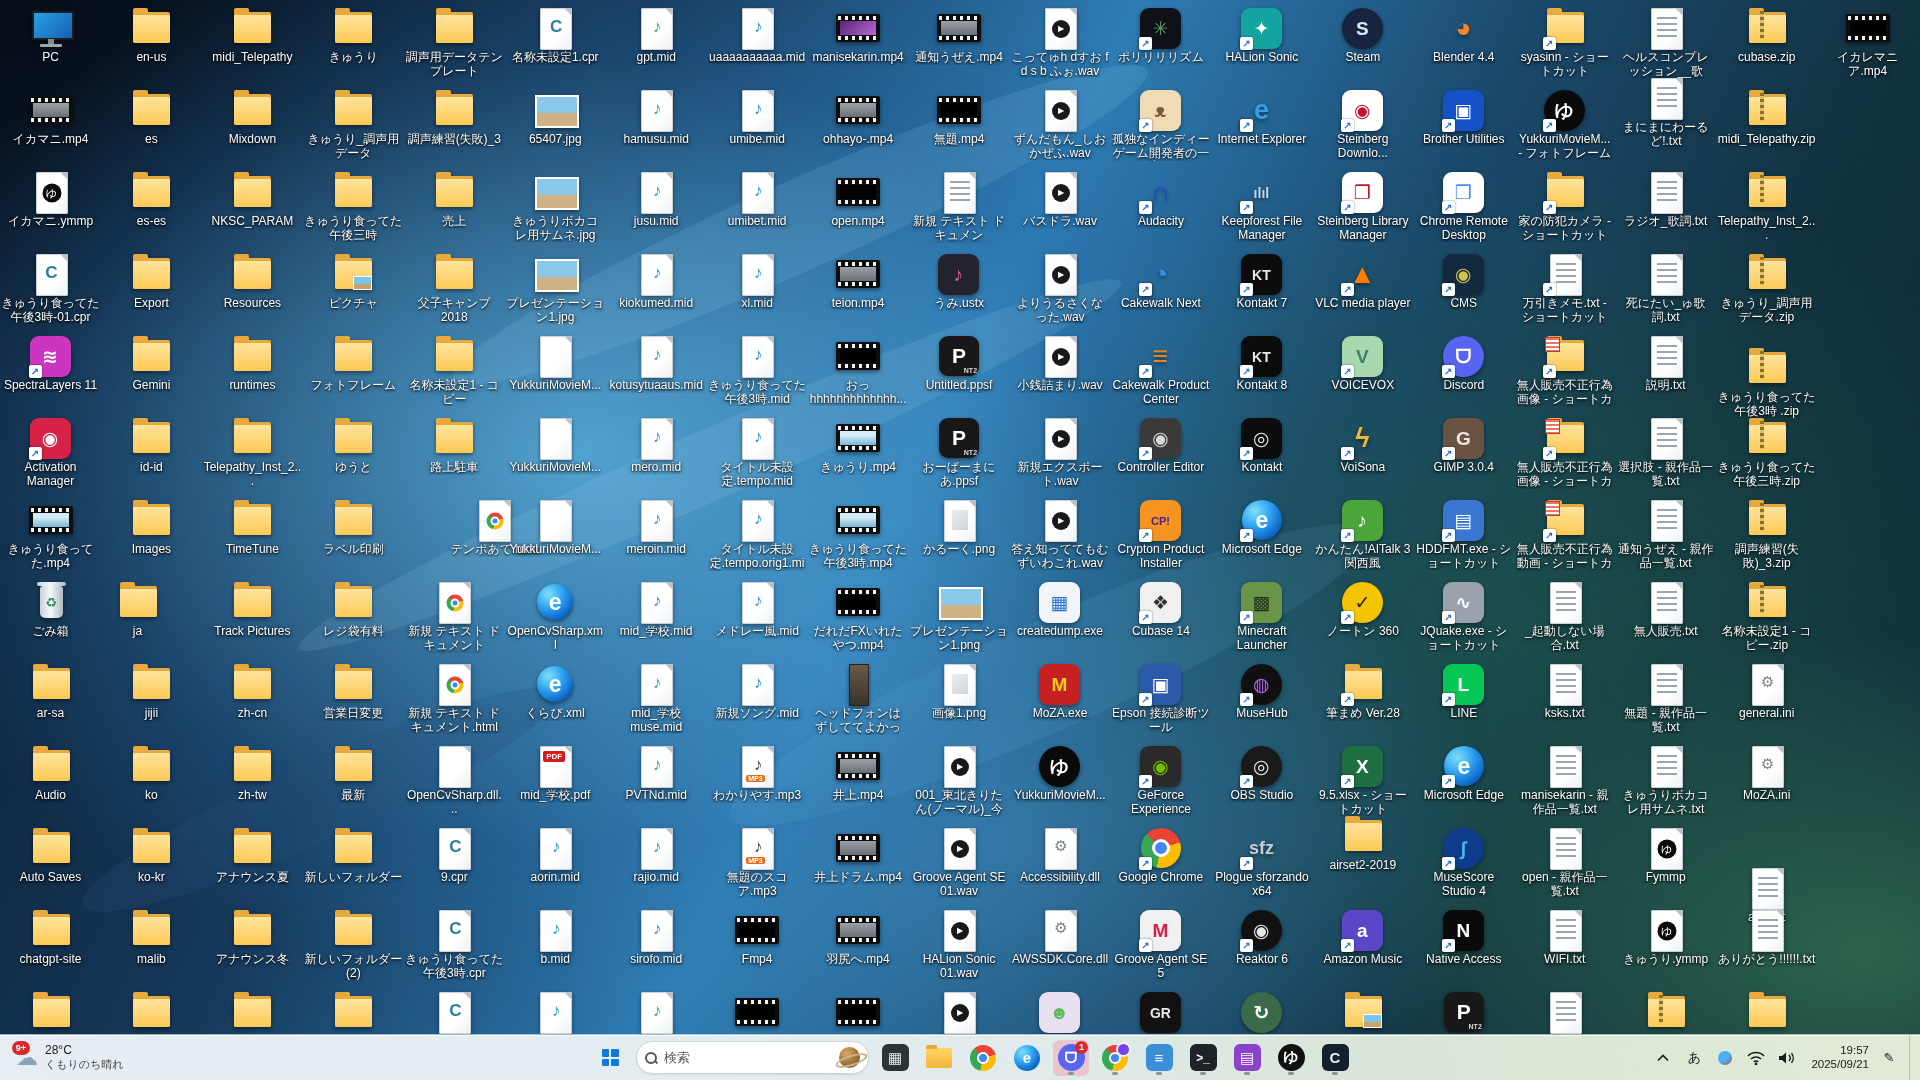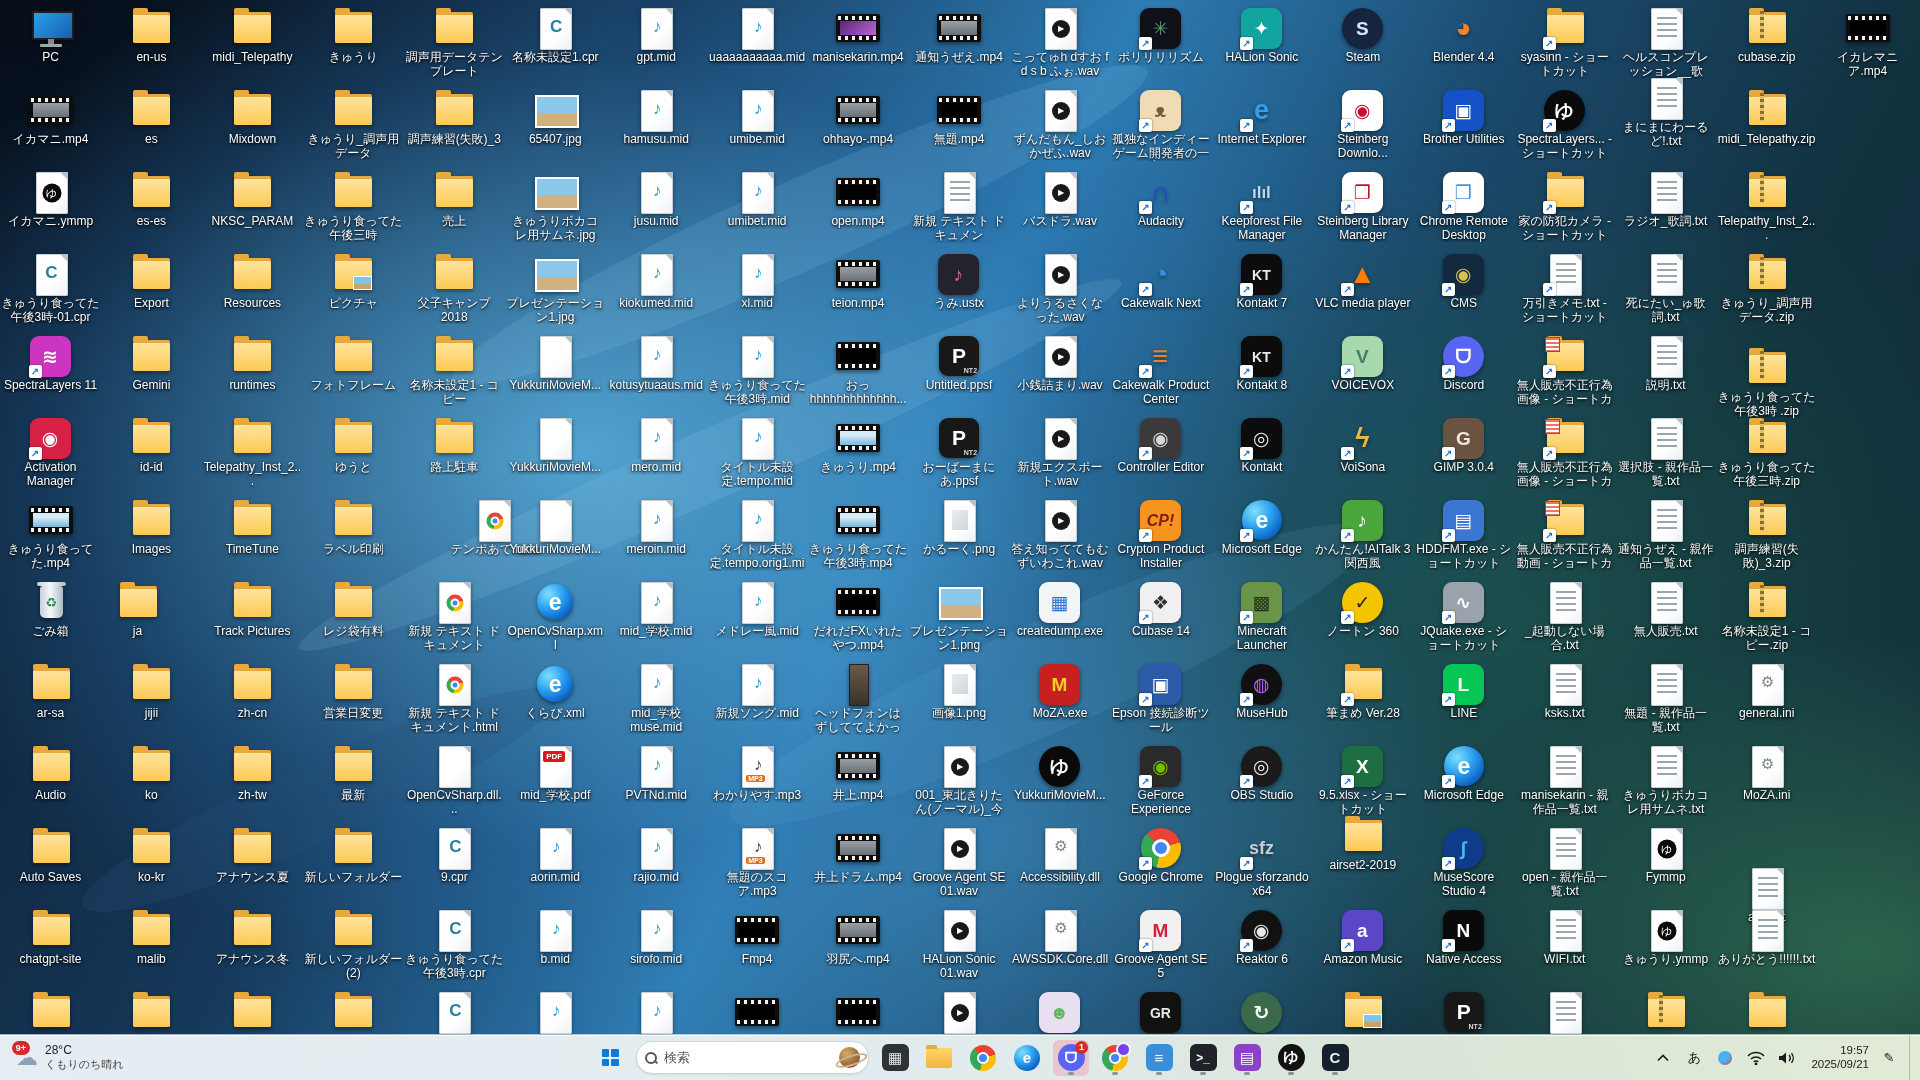--- a/index.html
+++ b/index.html
@@ -377,7 +377,7 @@
         <div class="ic sc">
           <div class="appbox rnd" style="background: rgb(10, 10, 10); color: rgb(255, 255, 255);">ゆ</div>
         </div>
-        <div class="lbl">SpectraLayers... - ショートカット</div>
+        <div class="lbl">YukkuriMovieM... - フォトフレーム</div>
       </div>
       <div class="cell" title="まにまにわーるど!.txt" style="left: 1615.2px; top: 78px;">
         <div class="ic">

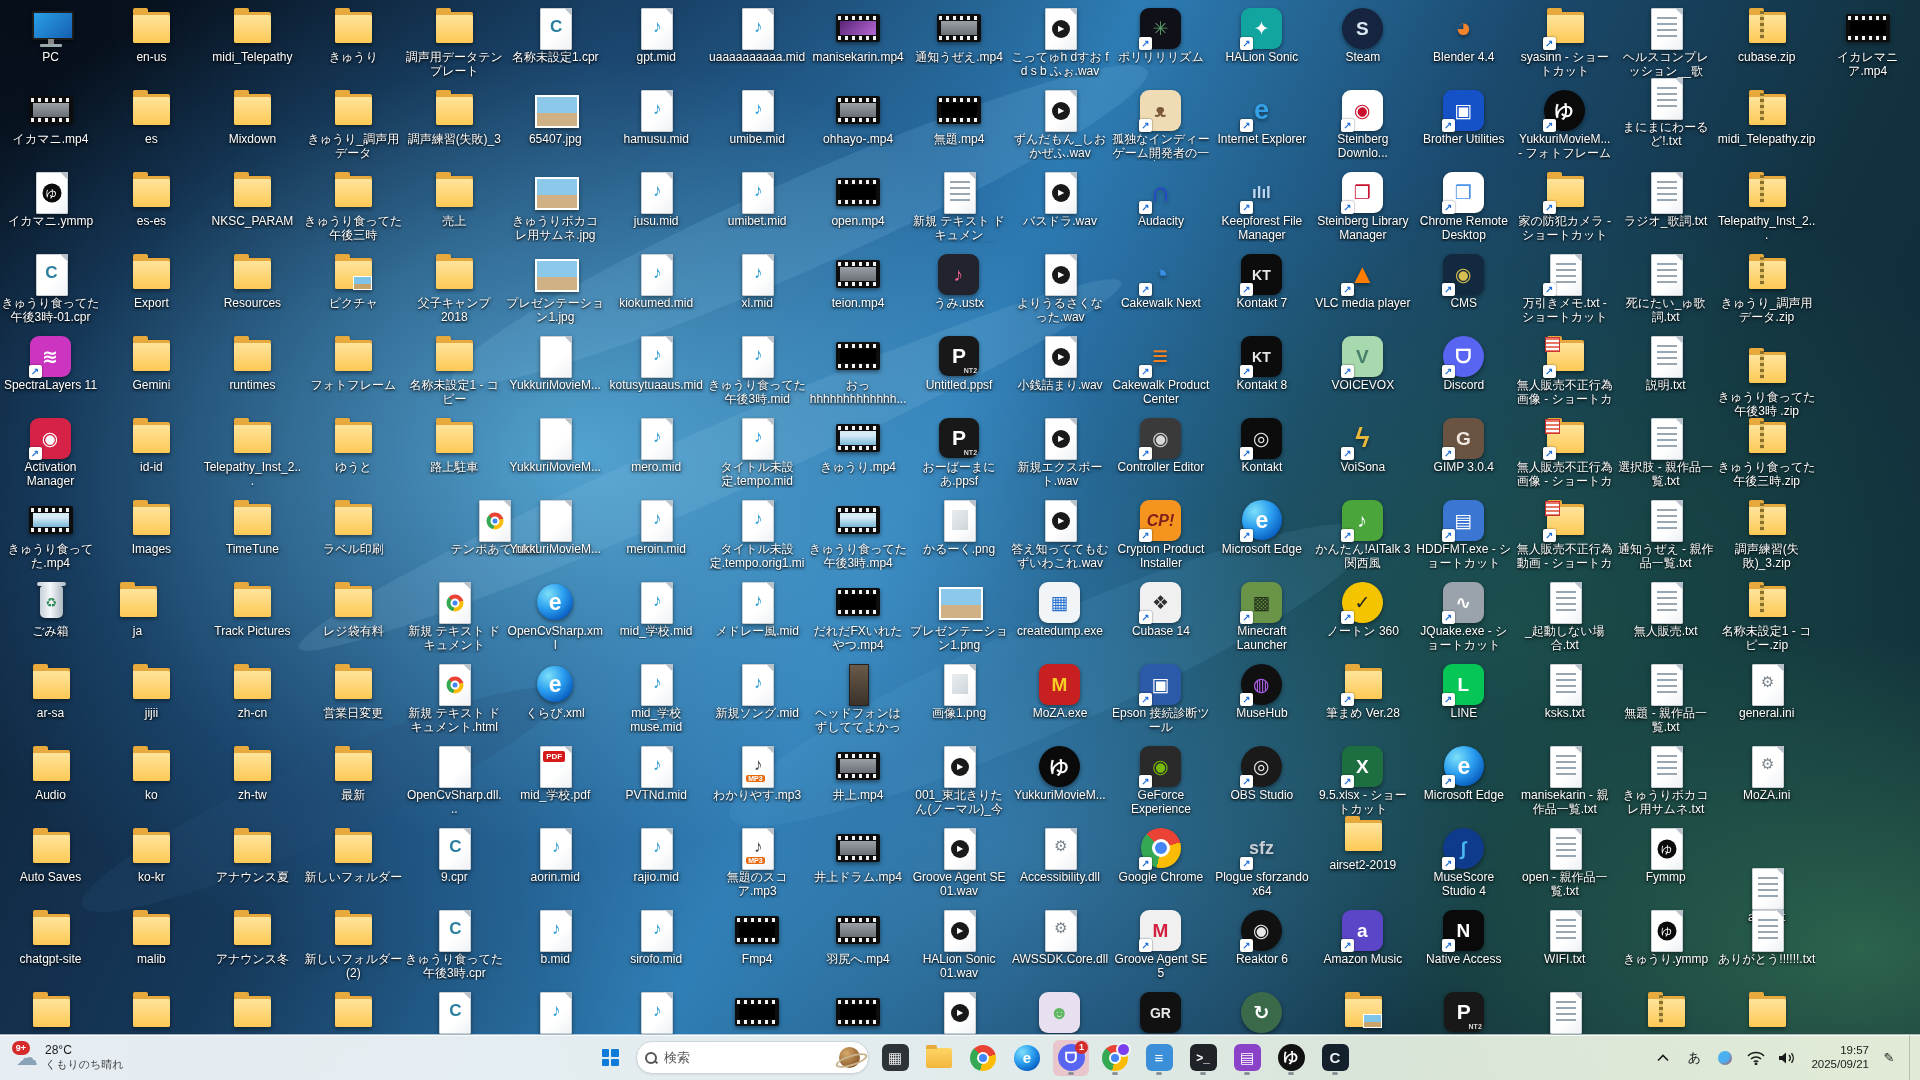--- a/index.html
+++ b/index.html
@@ -480,7 +480,7 @@
       </div>
       <div class="cell" title="Keepforest File Manager" style="left: 1211.4px; top: 172px;">
         <div class="ic sc">
-          <div class="appbox noBg" style="background: transparent; color: rgb(188, 216, 240); font-size: 17px;">ılıl</div>
+          <div class="appbox noBg" style="background: transparent; color: rgb(188, 216, 240); font-size: 14px;">ılıl</div>
         </div>
         <div class="lbl">Keepforest File Manager</div>
       </div>

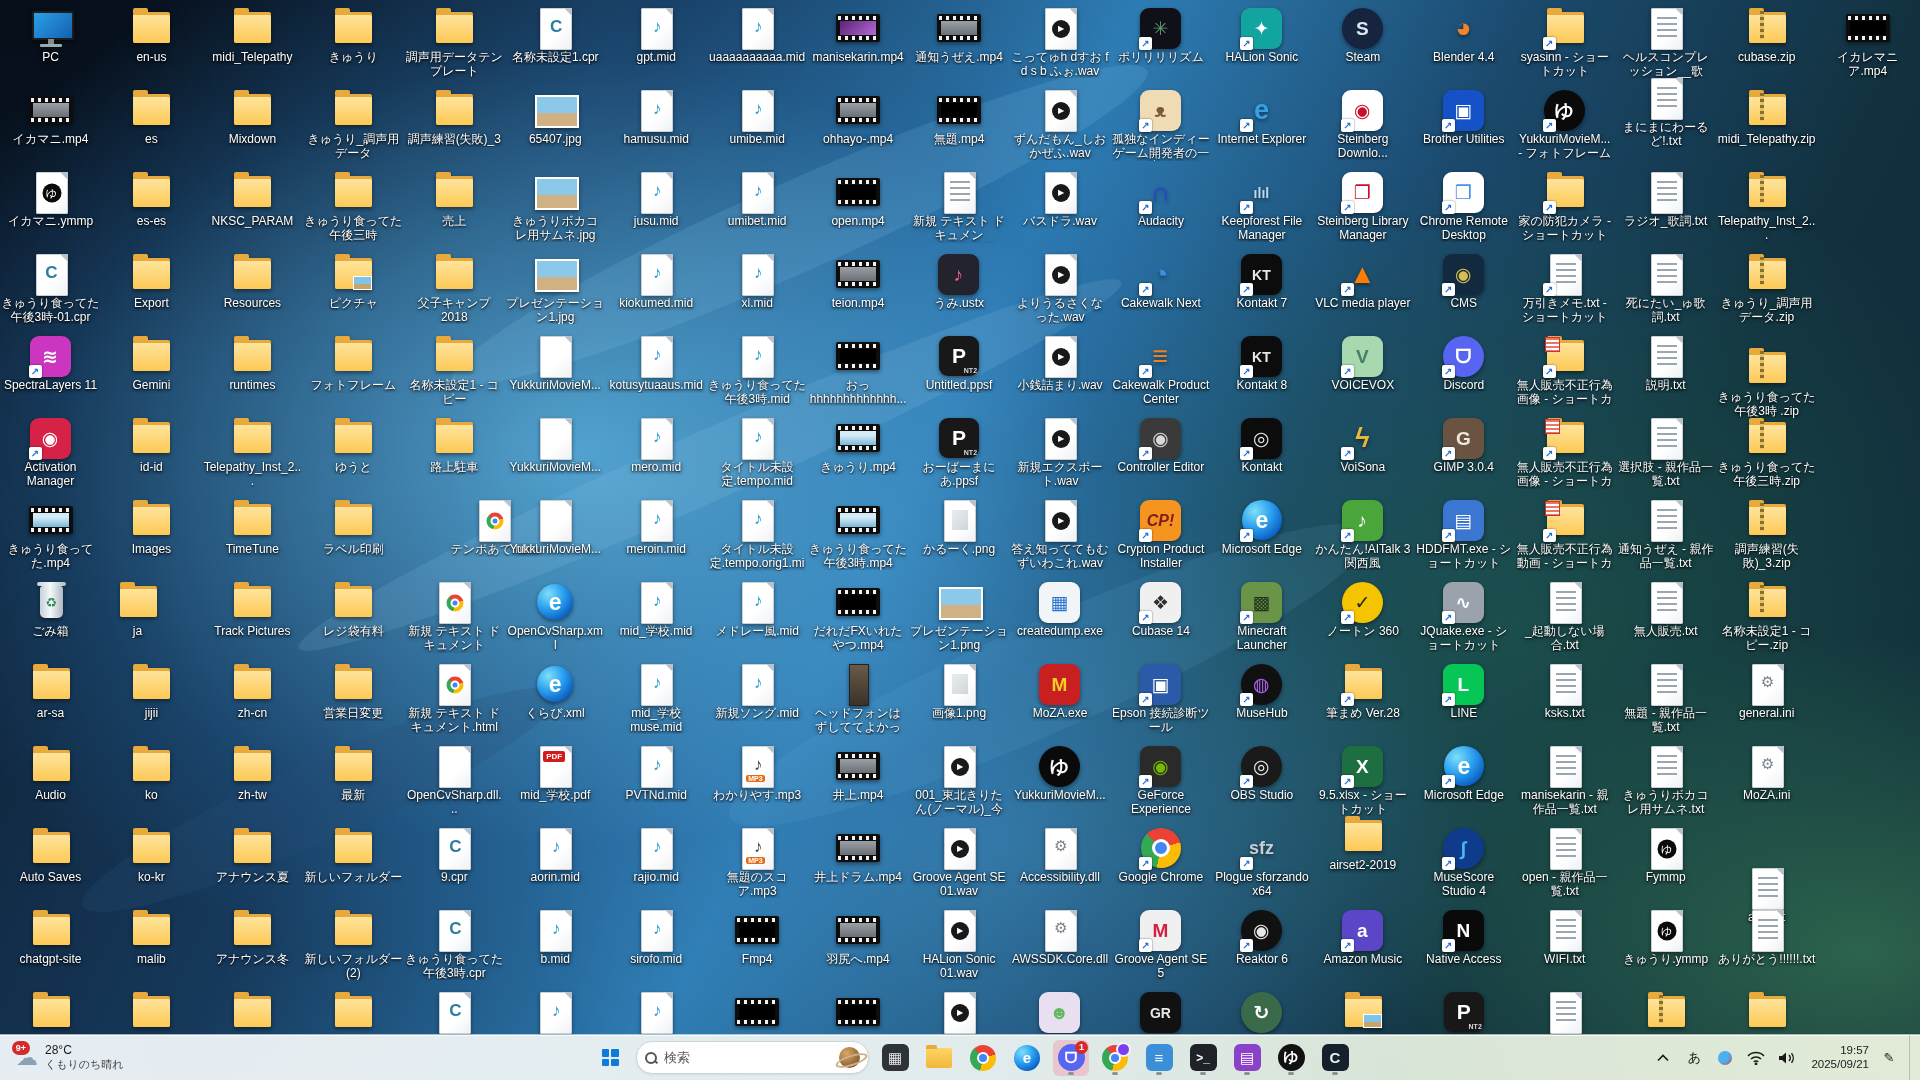--- a/index.html
+++ b/index.html
@@ -963,7 +963,7 @@
       </div>
       <div class="cell" title="Crypton Product Installer" style="left: 1110.45px; top: 500px;">
         <div class="ic sc">
-          <div class="appbox" style="background: rgb(245, 148, 30); color: #7f1d1d; font-size: 16px; font-style: italic;">CP!</div>
+          <div class="appbox" style="background: rgb(245, 148, 30); color: #4c1d95; font-size: 11px;">CP!</div>
         </div>
         <div class="lbl">Crypton Product Installer</div>
       </div>

